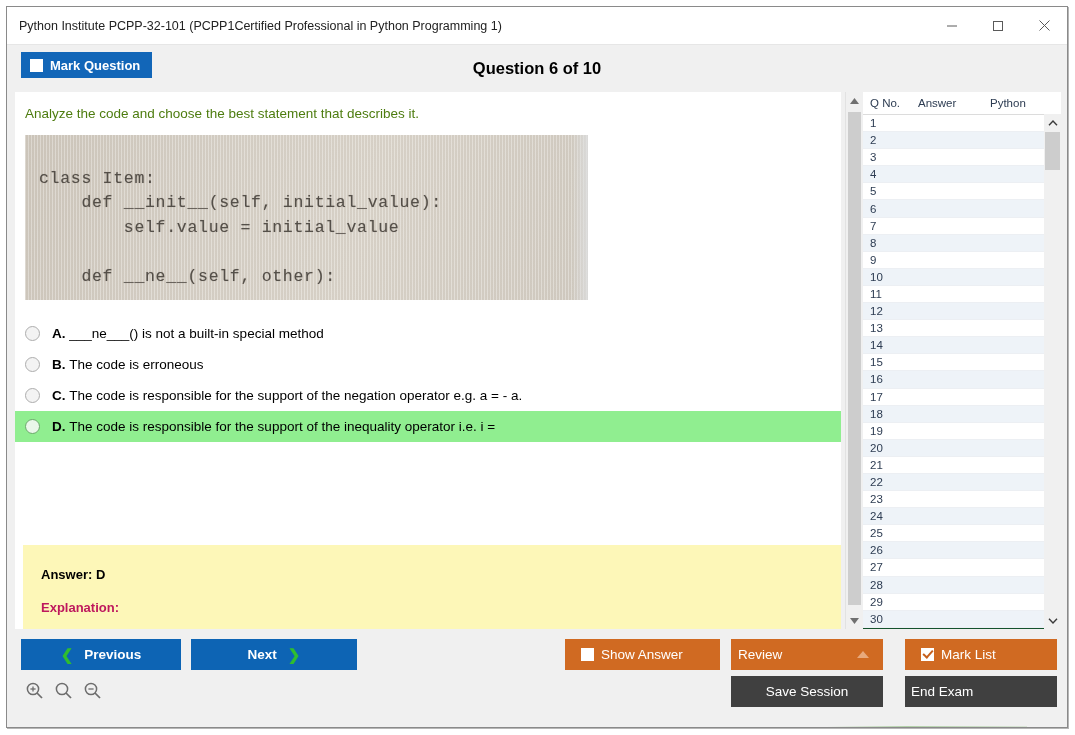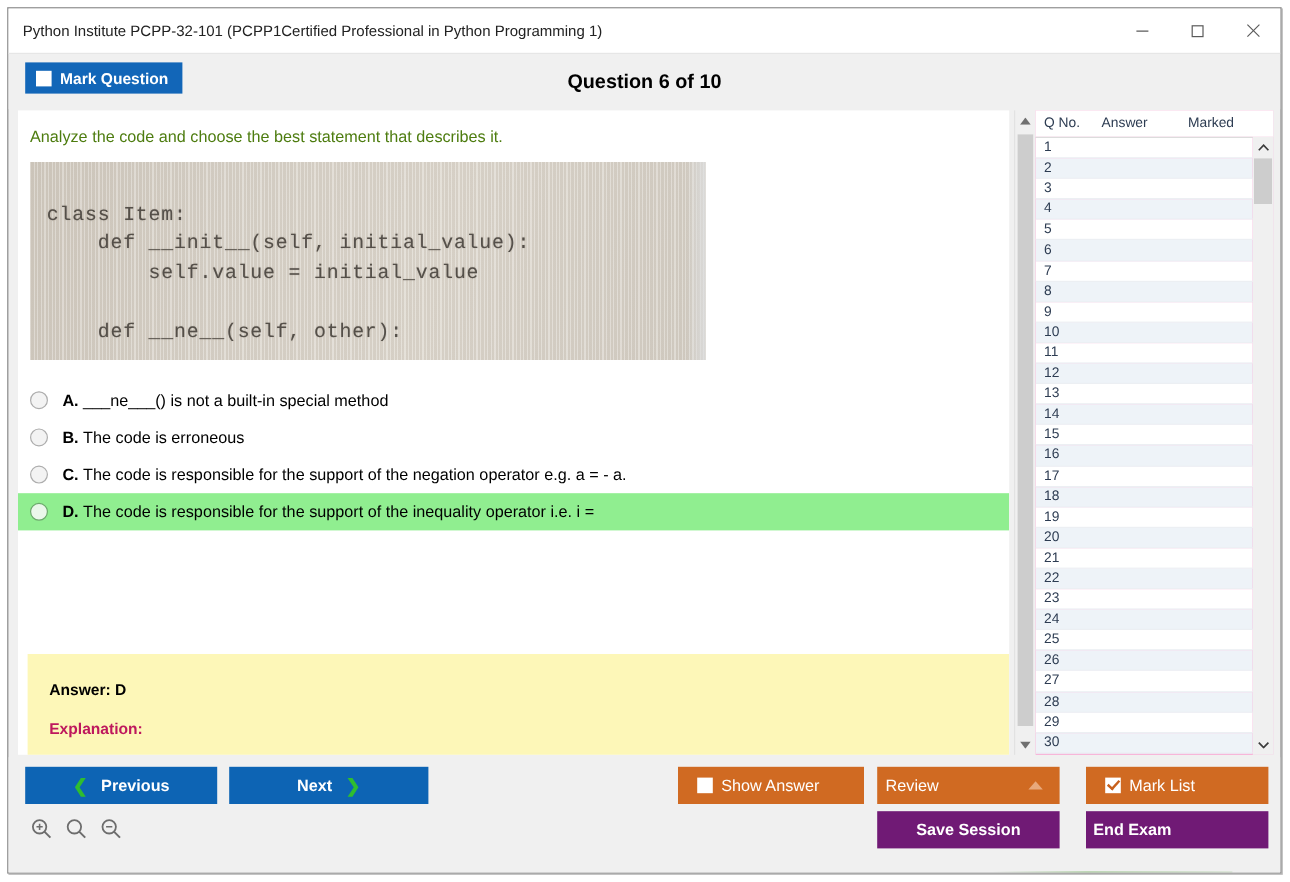--- a/index.html
+++ b/index.html
@@ -187,7 +187,7 @@
   #list-pane {
     position: absolute; left: 856px; top: 85px;
     width: 198px; height: 537px;
-    background: #f9a8d4;
+    background: #14532d;
   }
   #list-header {
     position: absolute; left: 0; top: 0;

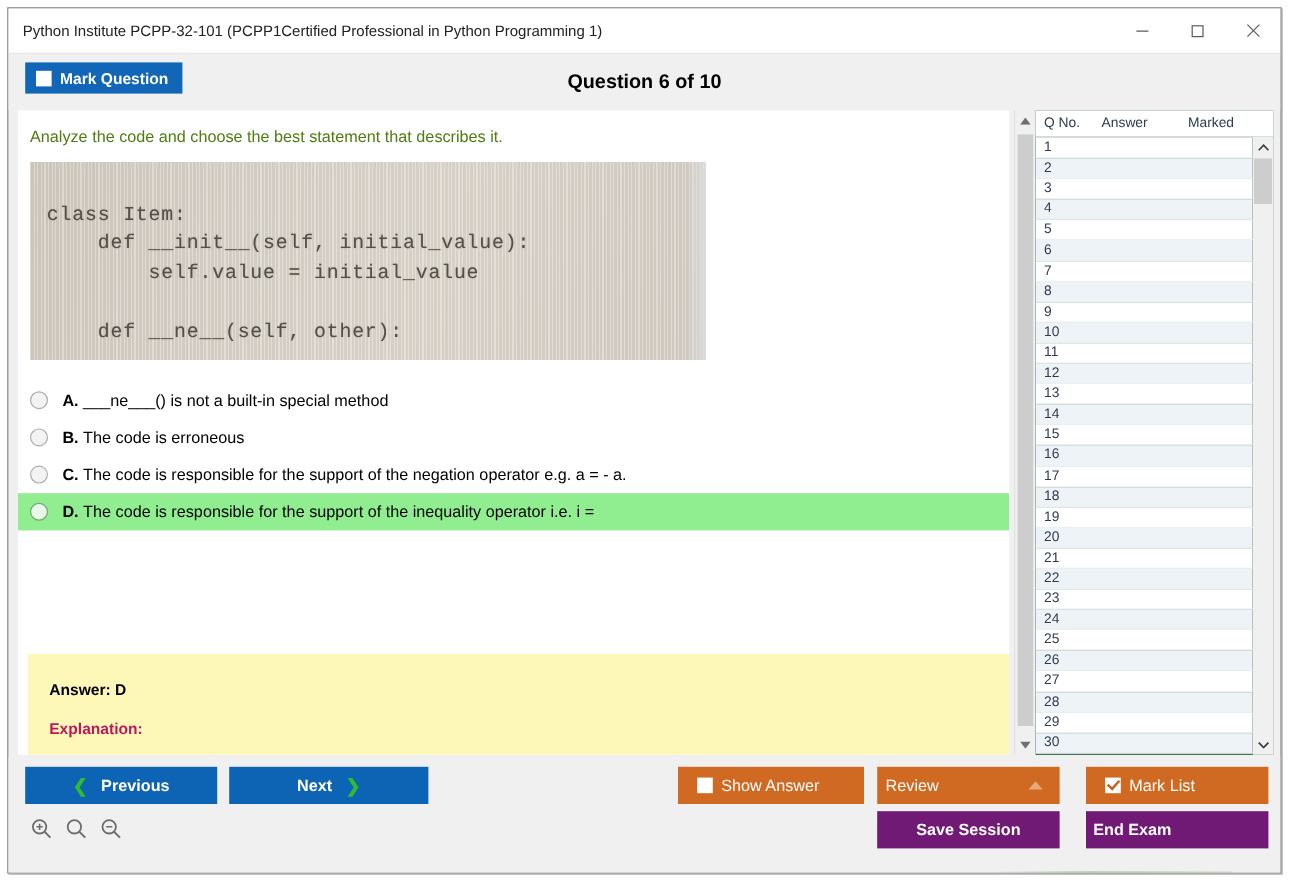--- a/index.html
+++ b/index.html
@@ -376,7 +376,7 @@
     <div id="list-header">
       <span class="h-qno">Q No.</span>
       <span class="h-ans">Answer</span>
-      <span class="h-mrk">Marked</span>
+      <span class="h-mrk">Python</span>
     </div>
     <div id="list-body">
         <div class="q-row">

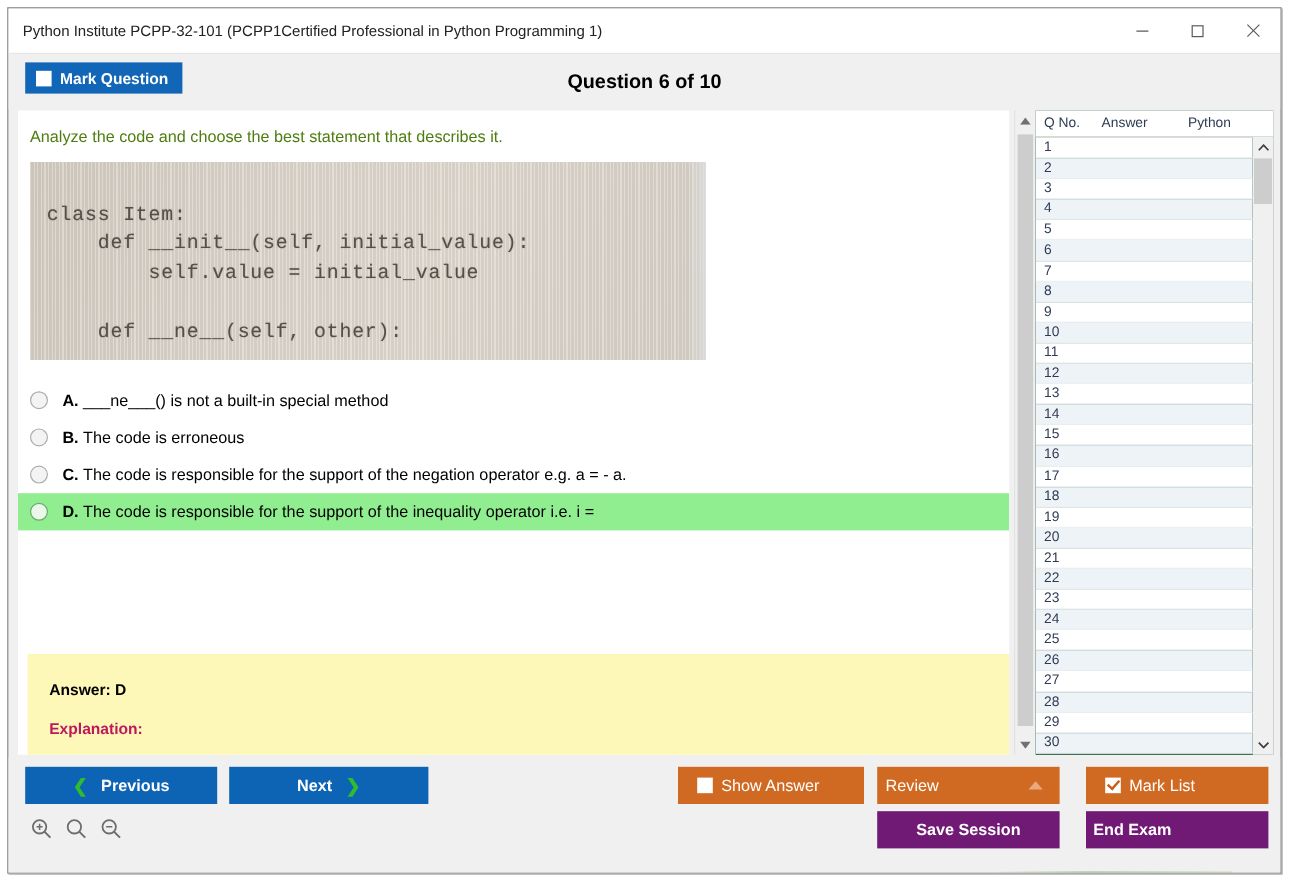--- a/index.html
+++ b/index.html
@@ -245,7 +245,7 @@
   }
   .btn-blue { background: #0d64b4; }
   .btn-orange { background: #d06a22; font-weight: normal; }
-  .btn-navy { background: #701a75; font-weight: bold; }
+  .btn-navy { background: #404040; font-weight: normal; }
 
   #btn-previous { left: 14px; top: 8px; width: 160px; height: 31px; justify-content: center; }
   #btn-next     { left: 184px; top: 8px; width: 166px; height: 31px; justify-content: center; }

